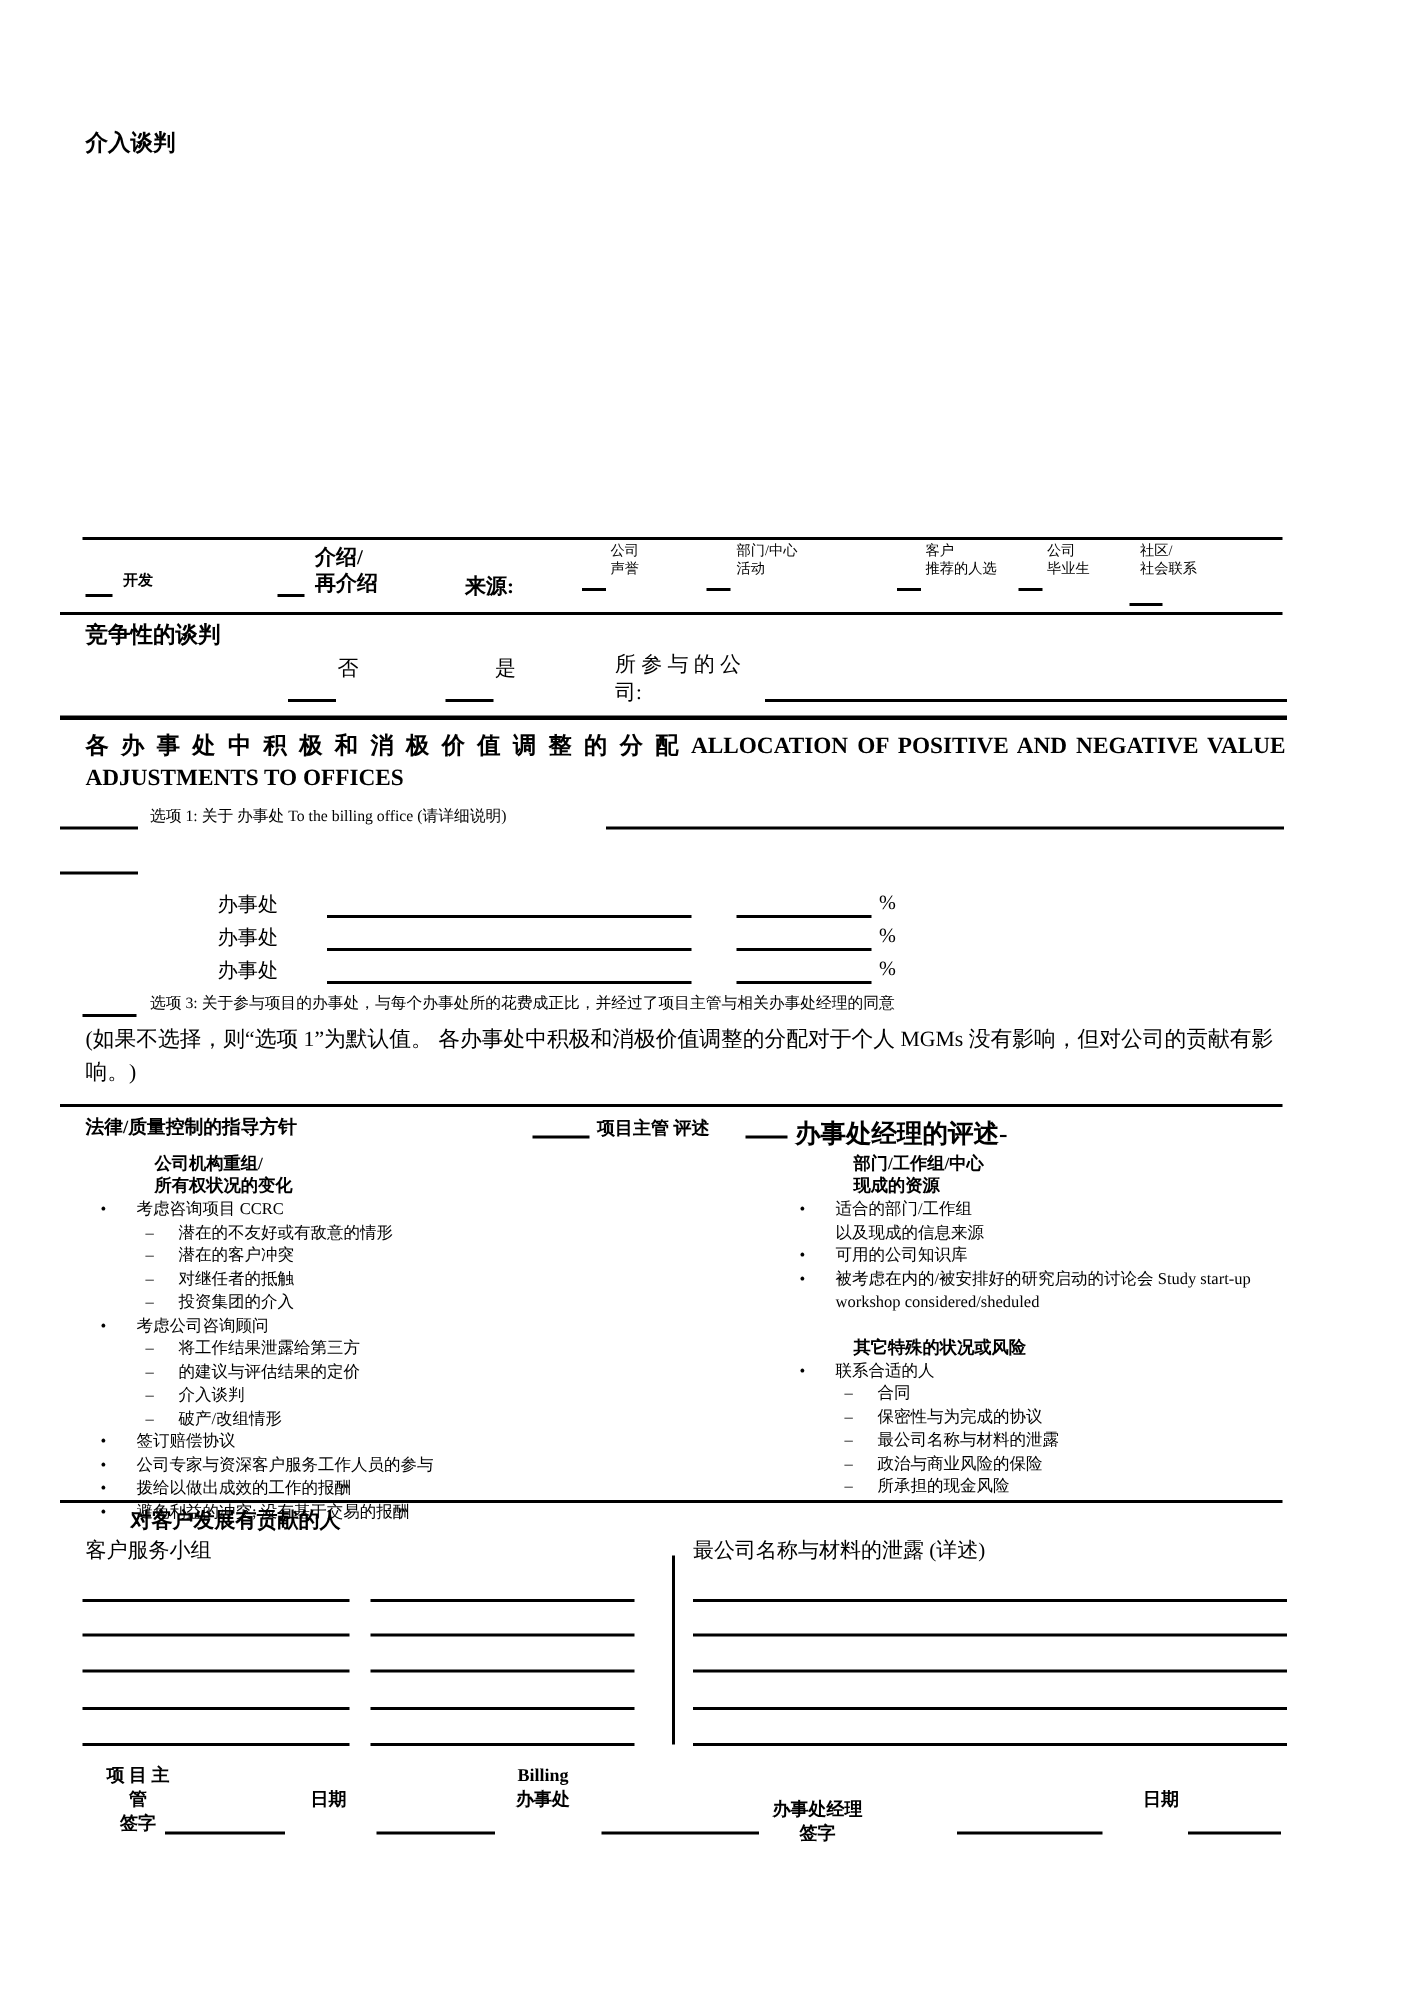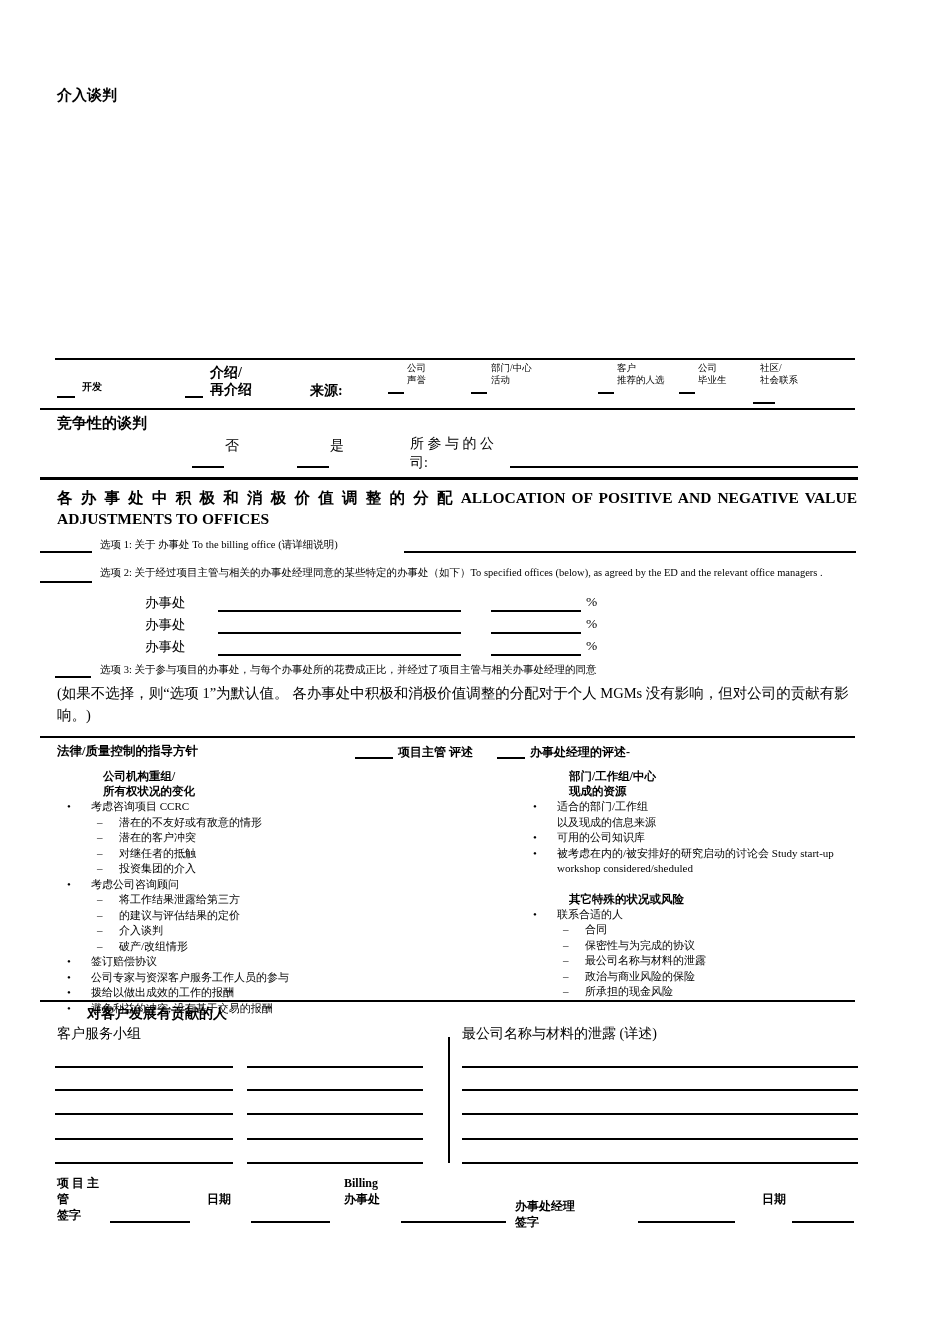--- a/index.html
+++ b/index.html
@@ -91,7 +91,6 @@
   <div class="blank" style="left:404px;top:551px;width:452px;"></div>
 
   <div class="blank" style="left:40px;top:581px;width:52px;"></div>
-  <div class="abs small" style="left:100px;top:566px;width:760px;">选项 2:  关于经过项目主管与相关的办事处经理同意的某些特定的办事处（如下）To specified offices (below), as agreed by the ED and the relevant office managers .</div>
 
   <div class="abs" style="left:145px;top:594px;font-size:13.5px;">办事处</div>
   <div class="blank" style="left:218px;top:610px;width:243px;"></div>

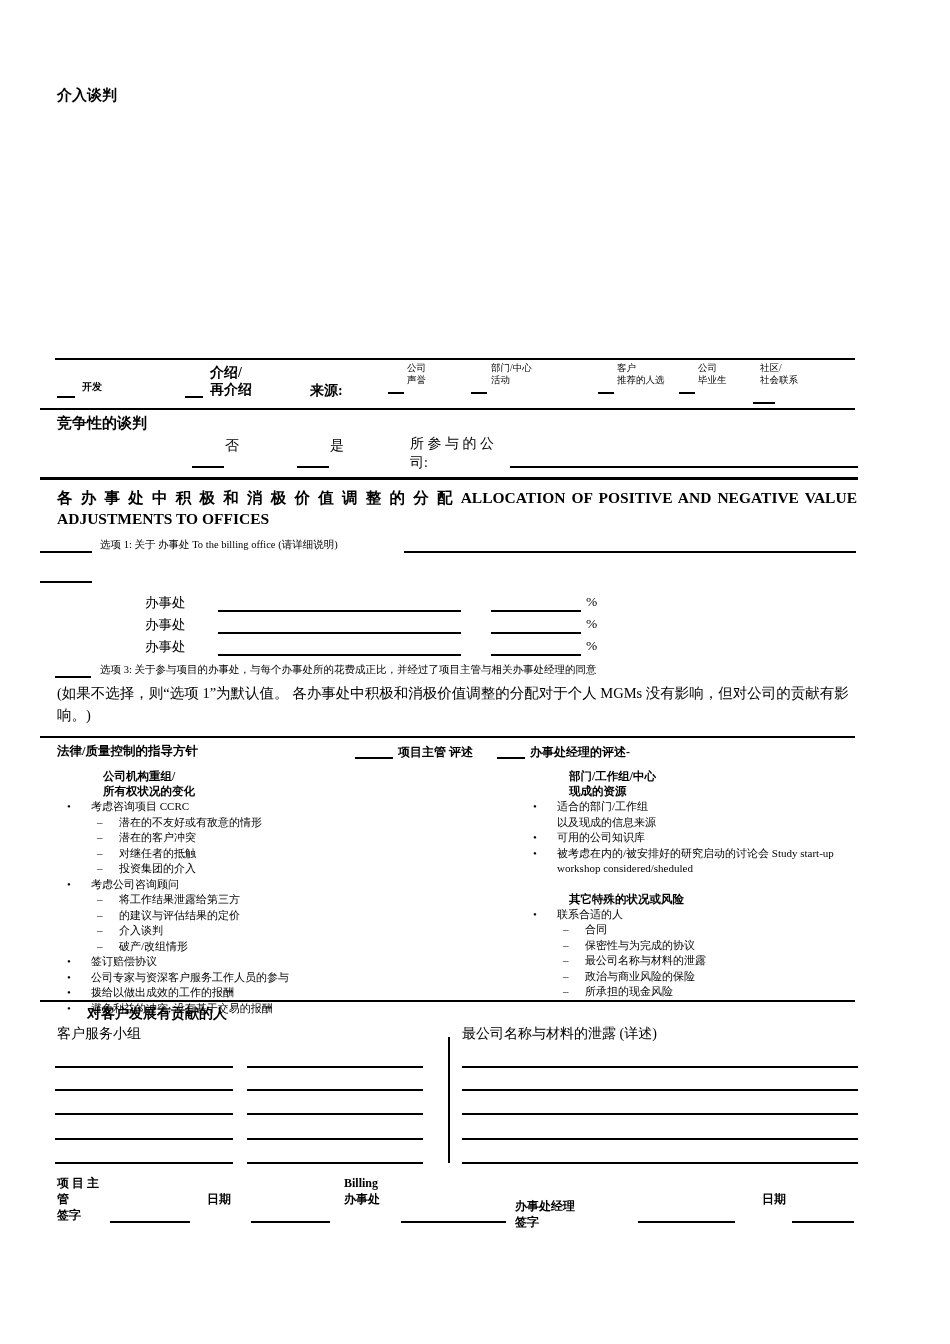--- a/index.html
+++ b/index.html
@@ -118,7 +118,7 @@
   <div class="blank" style="left:355px;top:757px;width:38px;"></div>
   <div class="abs b" style="left:398px;top:744px;font-size:12px;">项目主管 评述</div>
   <div class="blank" style="left:497px;top:757px;width:28px;"></div>
-  <div class="abs b" style="left:530px;top:744px;font-size:12px;">办事处经理的评述-</div>
+  <div class="abs b" style="left:530px;top:744px;font-size:17px;">办事处经理的评述-</div>
 
   <div class="abs" style="left:57px;top:769px;width:430px;">
     <div class="colhead">公司机构重组/</div>

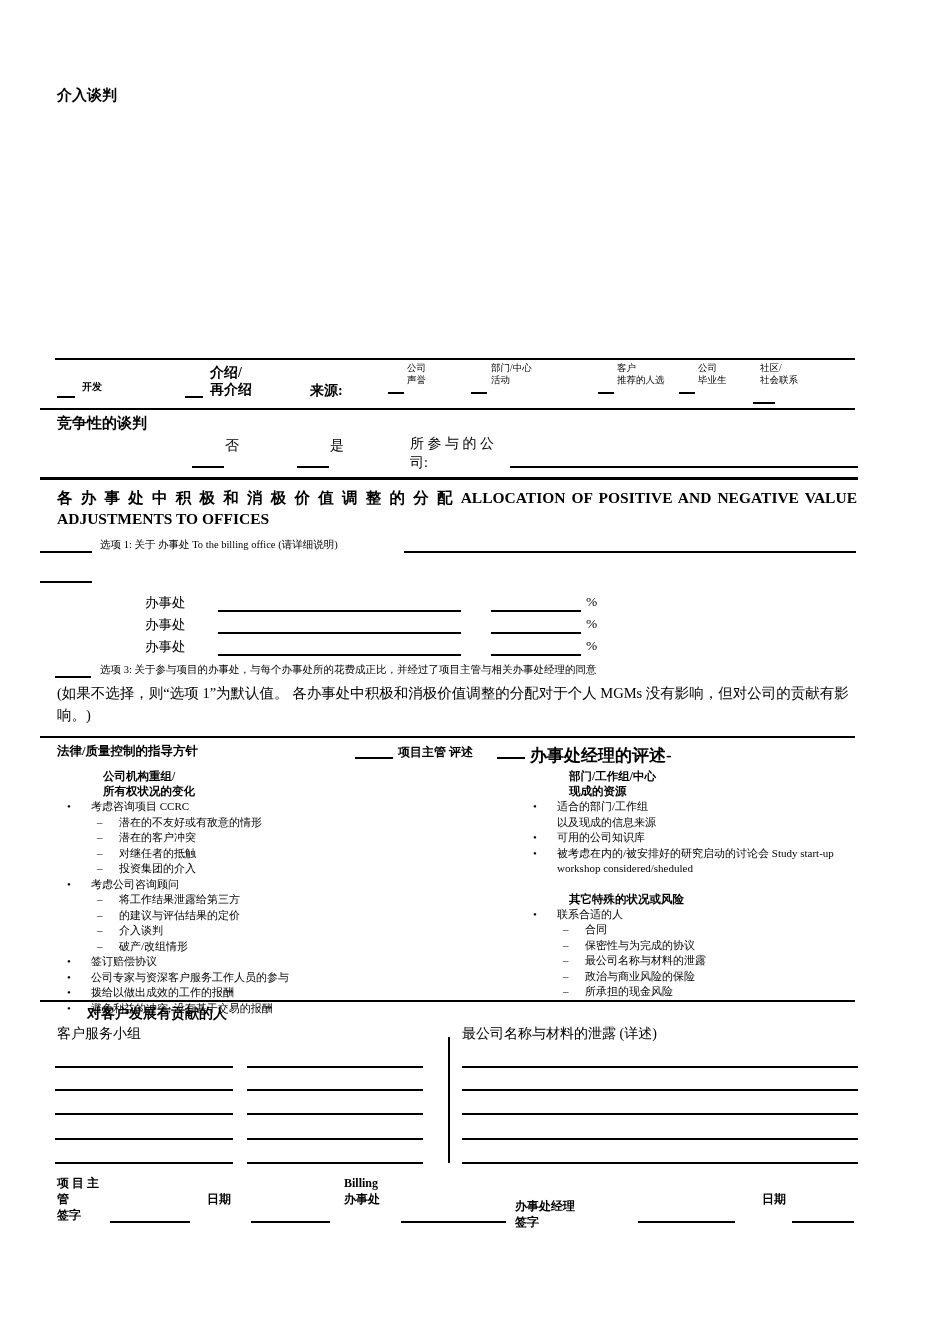--- a/index.html
+++ b/index.html
@@ -17,7 +17,7 @@
   .li2 .mk{left:40px;}
   .prewrap{white-space:pre-line;}
   .colhead{font-size:11.5px;line-height:15px;font-weight:bold;margin-left:46px;}
-  .sig{font-size:12px;line-height:16px;font-weight:bold;}
+  .sig{font-size:12px;line-height:16px;font-weight:bold;text-align:center;}
 </style>
 </head>
 <body>

